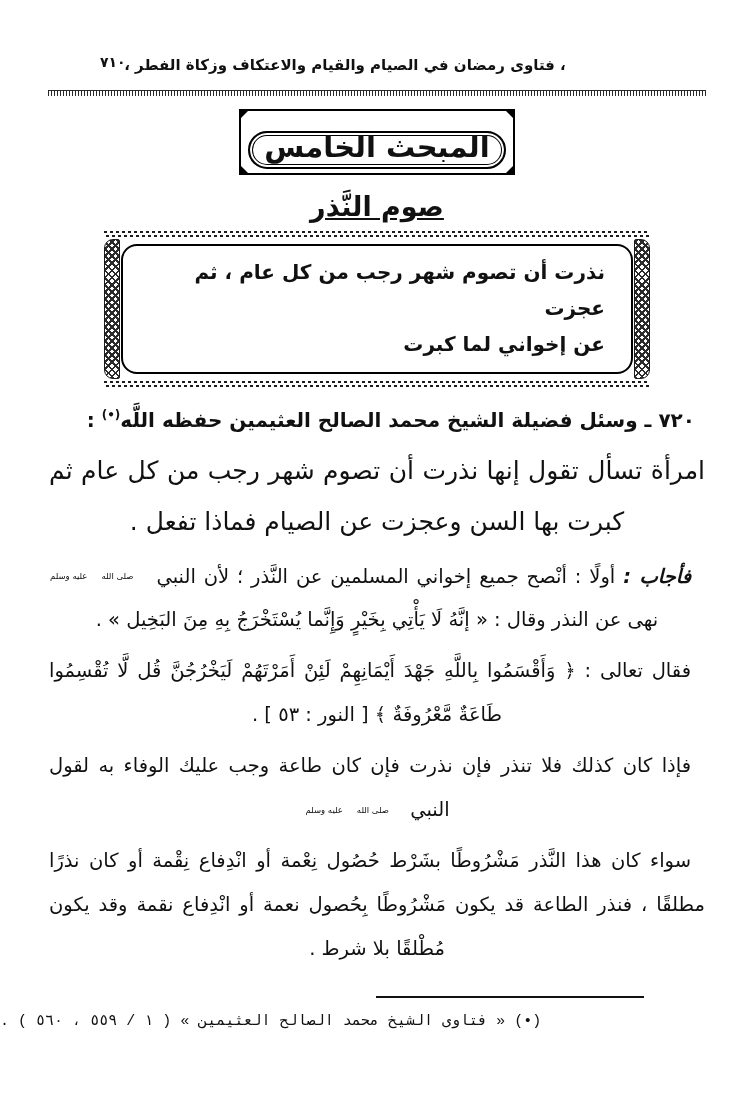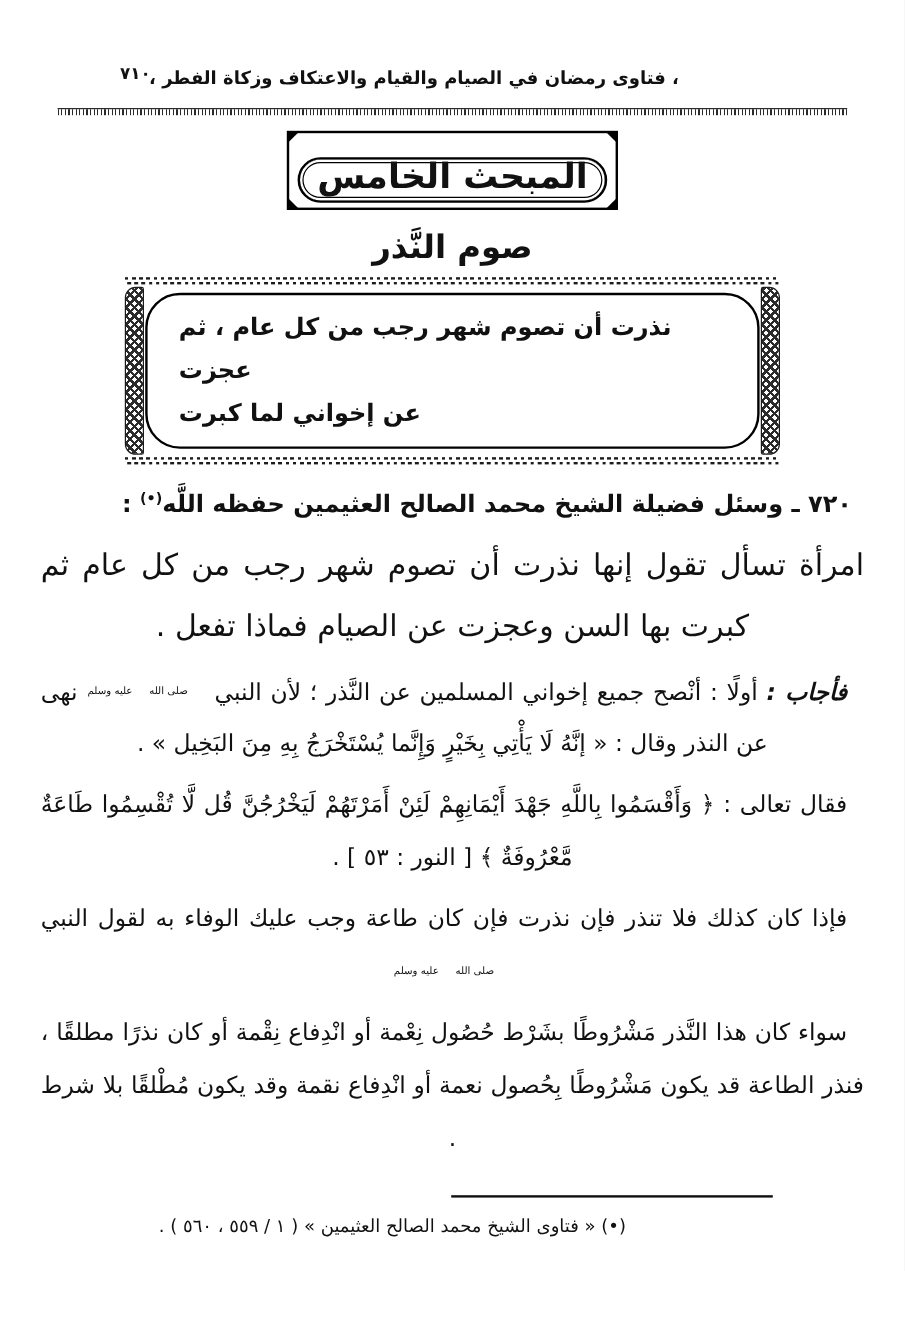--- a/index.html
+++ b/index.html
@@ -52,7 +52,7 @@
   
   .section-title{
     margin:16px 0 0;text-align:center;
-    font-size:27px;font-weight:bold;
+    font-size:27px;font-weight:bold;text-decoration:underline;
   }
   
   .qbox{position:relative;width:546px;margin:9px auto 0;padding:6px 0;}

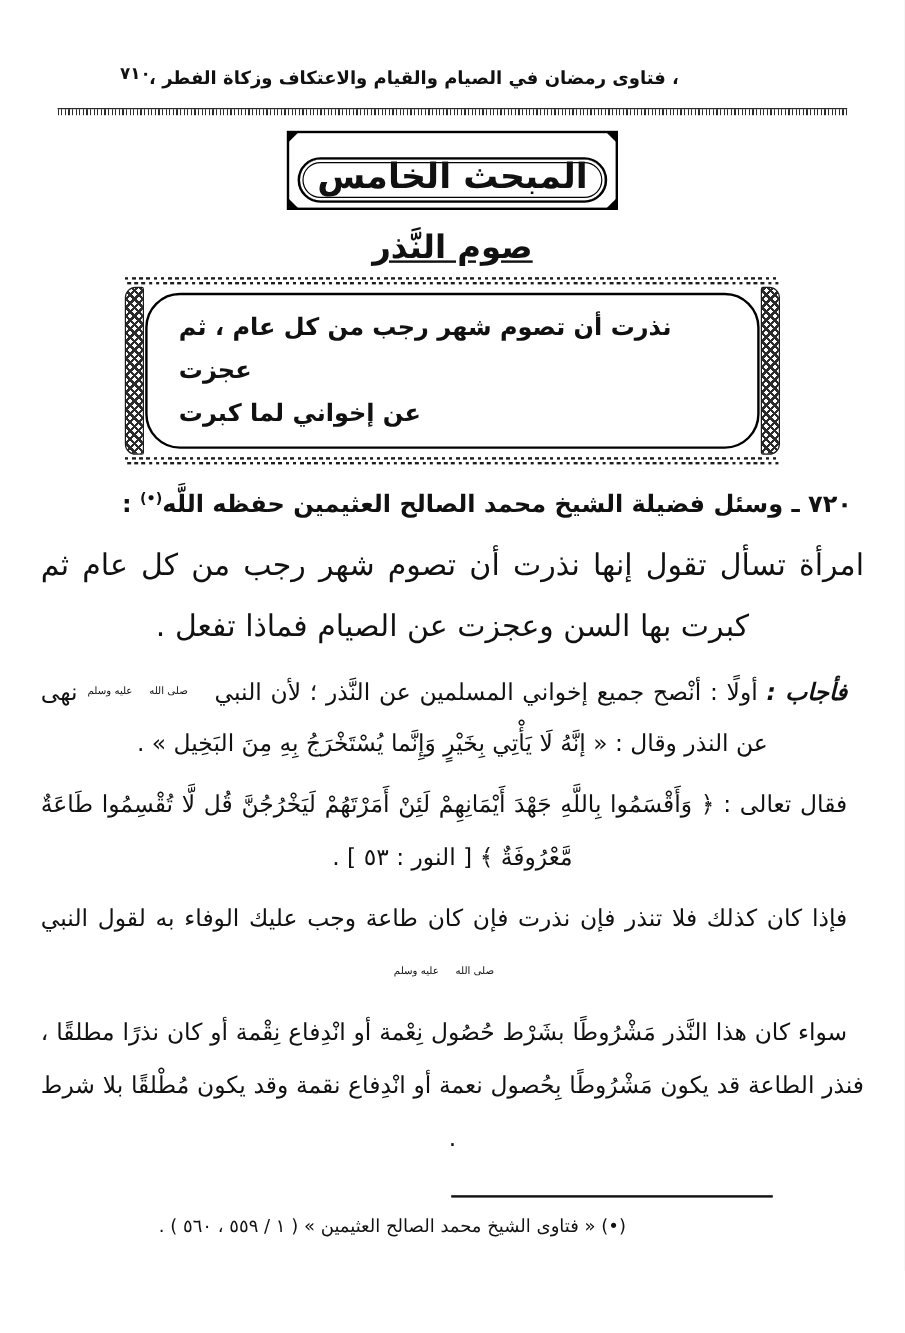--- a/index.html
+++ b/index.html
@@ -68,9 +68,9 @@
   .dash.top{top:0;}
   .dash.bottom{bottom:0;}
   .qbox-inner{
-    margin:7px 17px;border:2px solid #000;border-radius:29px;
+    margin:7px 17px;border:2px solid #000;border-radius:16px;
     padding:8px 26px 10px;
-    text-align:left;font-weight:bold;font-size:20px;line-height:1.8;
+    text-align:right;font-weight:bold;font-size:20px;line-height:1.8;
   }
   .qbox-bar{
     position:absolute;top:8px;bottom:8px;width:16px;

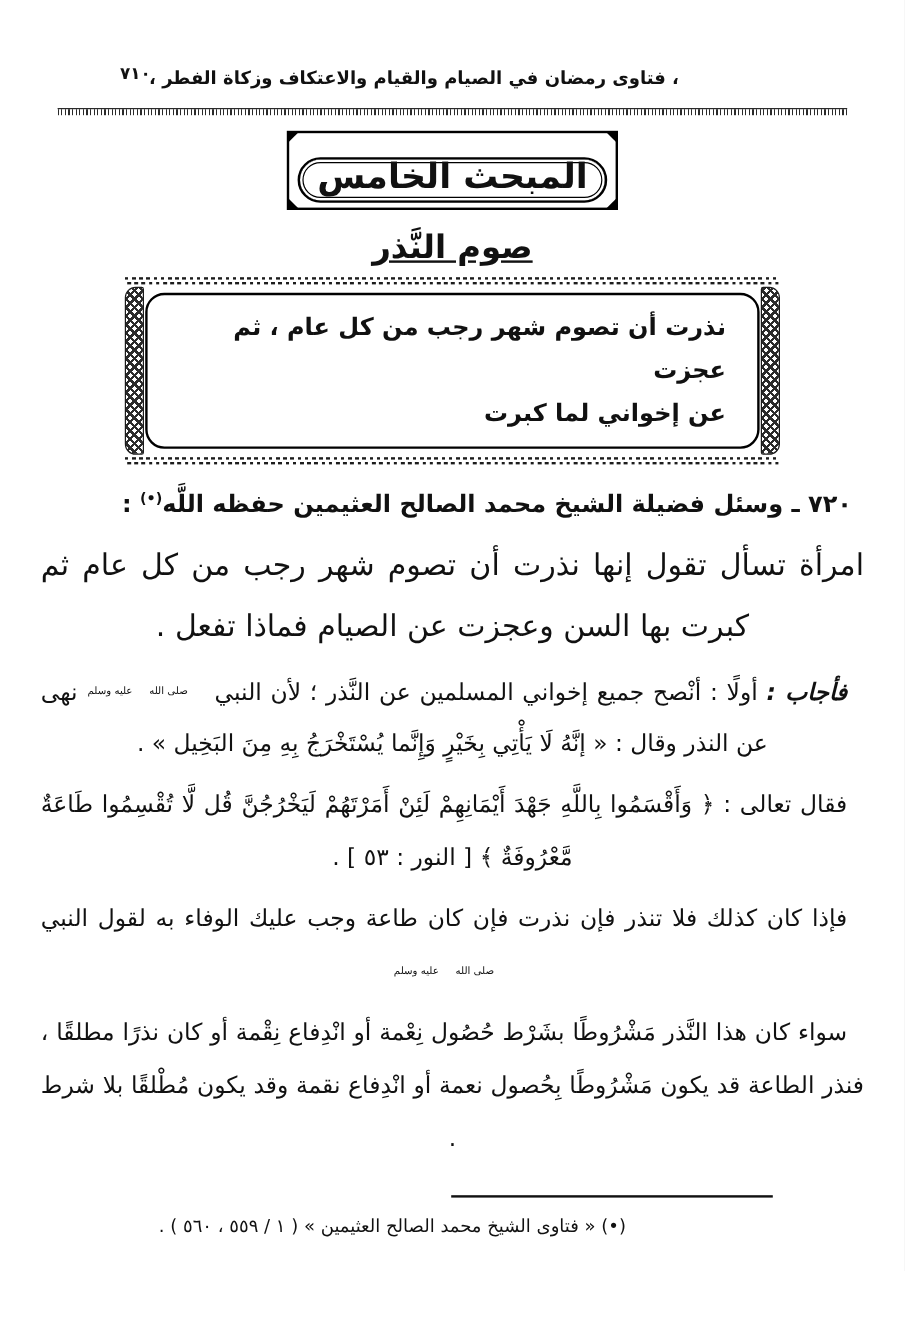--- a/index.html
+++ b/index.html
@@ -82,7 +82,7 @@
   .qbox-bar.left{left:0;border-radius:9px 2px 2px 9px;}
   .qbox-bar.right{right:0;border-radius:2px 9px 9px 2px;}
   
-  .content{margin:0 34px;}
+  .content{margin:0 49px;}
   .q-number{
     margin:16px 0 0;font-weight:bold;font-size:20px;
     text-indent:10px;line-height:1.7;

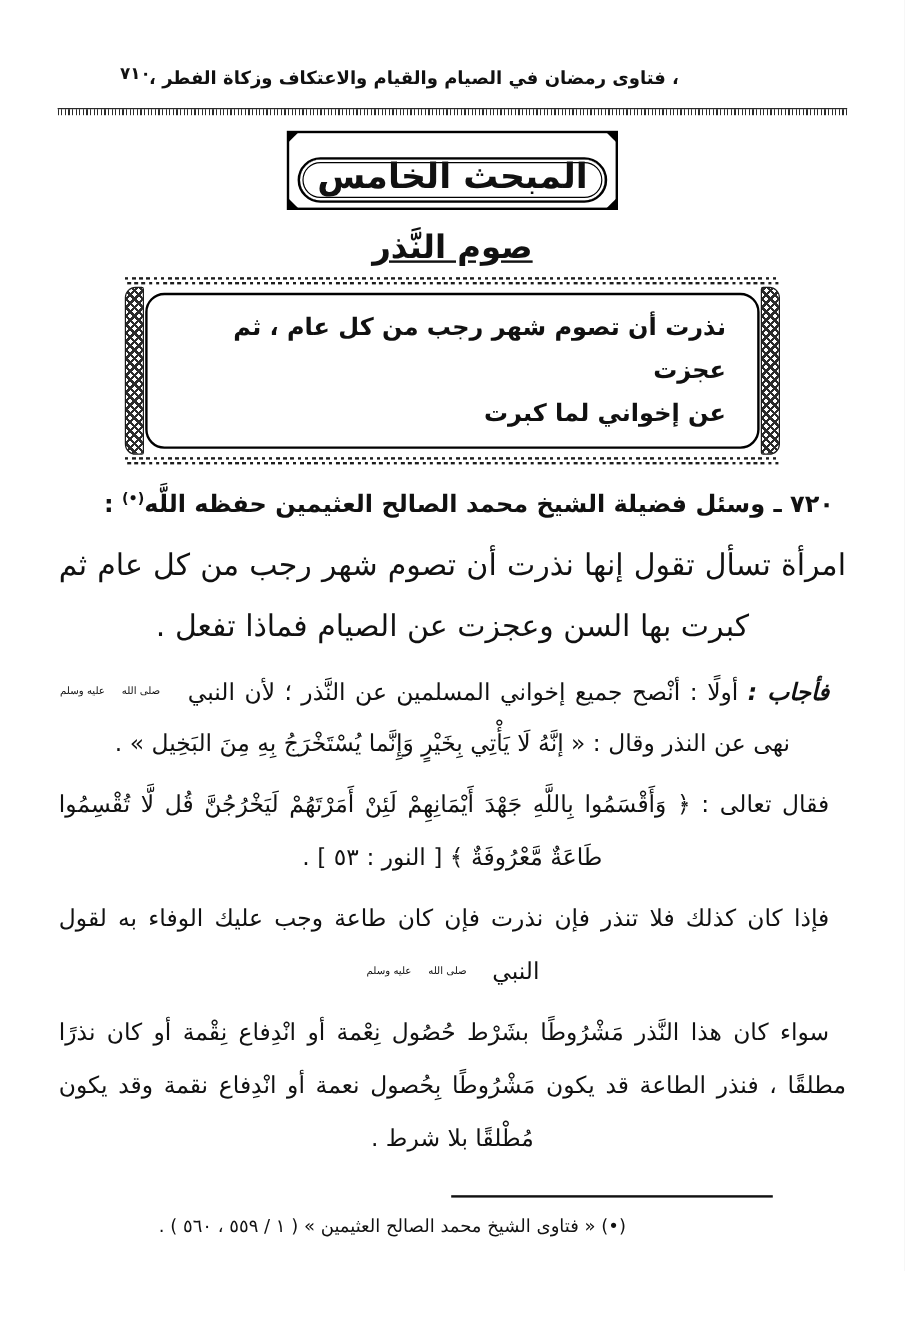--- a/index.html
+++ b/index.html
@@ -111,7 +111,7 @@
   }
   .footnote{
     margin:12px 100px 0 0;
-    font-size:15px;text-align:center;line-height:1.6;
+    font-size:15px;text-align:left;line-height:1.6;font-family:Liberation Mono, monospace;
   }
 </style>
 </head>

